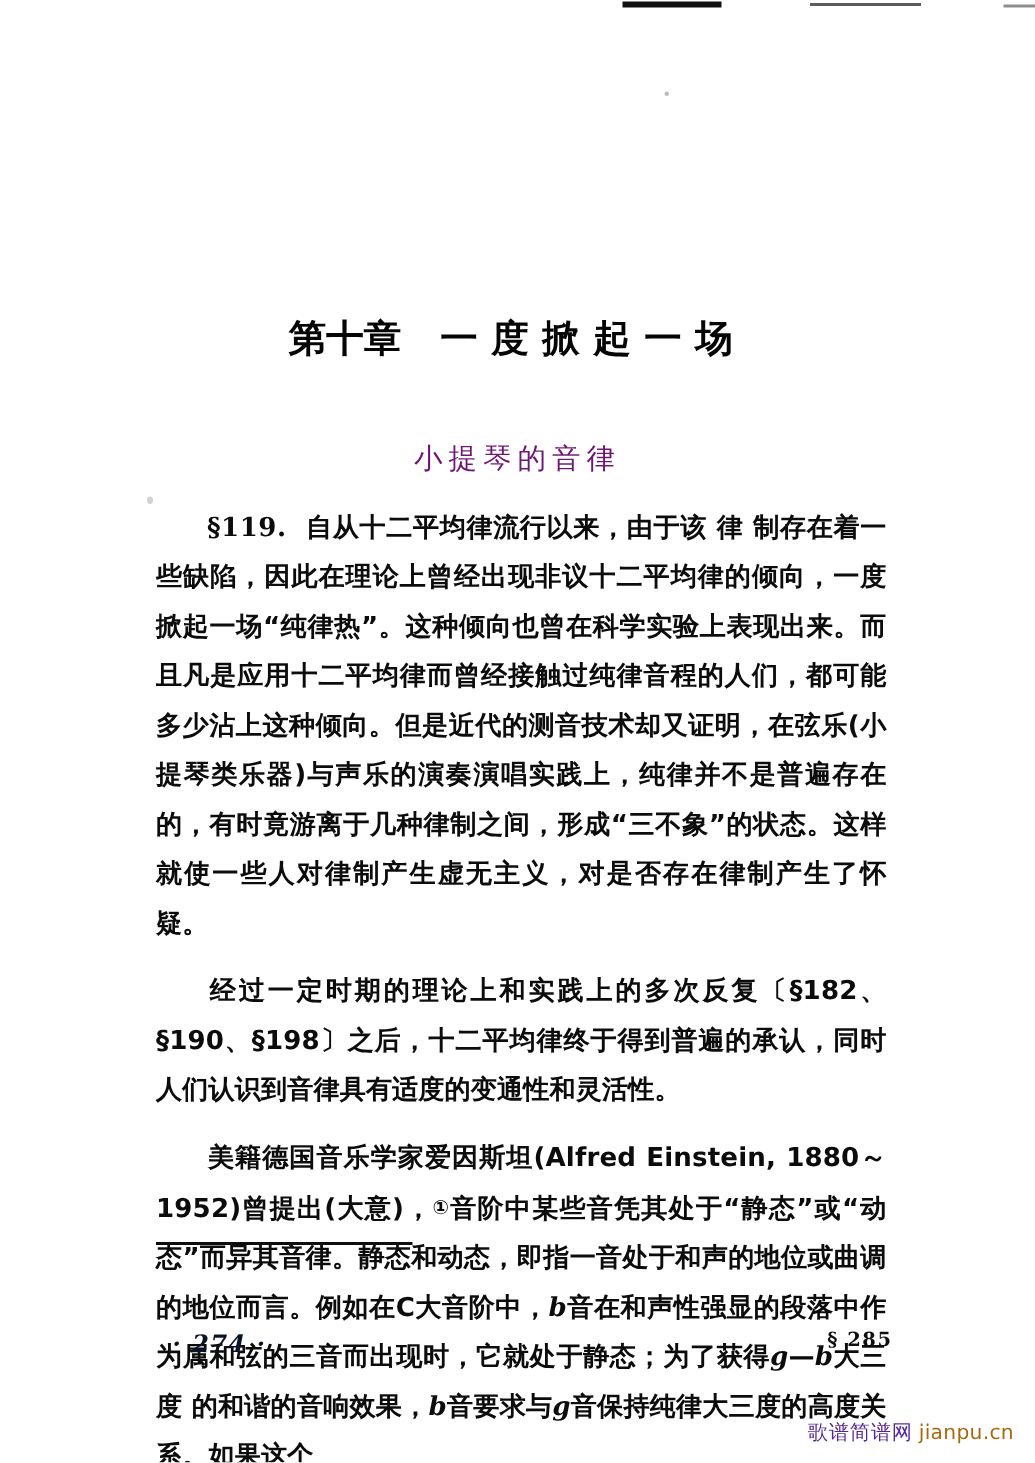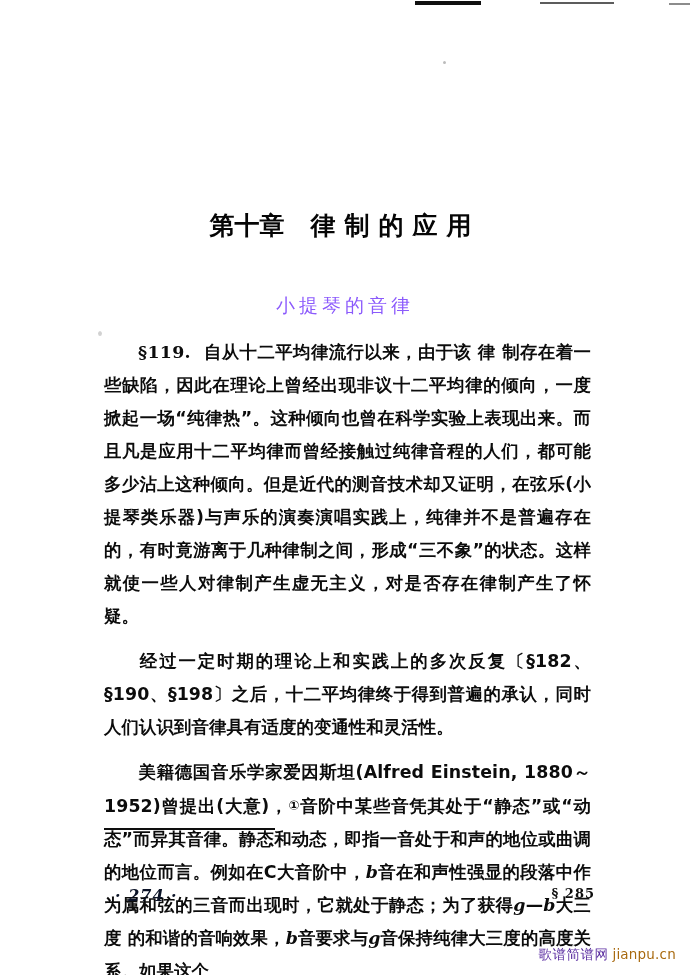--- a/index.html
+++ b/index.html
@@ -181,7 +181,7 @@
   <div class="speck s2"></div>
 
   <h1 class="chapter-title">
-    <span class="ct-num">第十章</span><span class="ct-gap"></span><span class="ct-rest">律制的应用</span>
+    <span class="ct-num">第十章</span><span class="ct-gap"></span><span class="ct-rest">一度掀起一场</span>
   </h1>
 
   <h2 class="section-subtitle">小提琴的音律</h2>

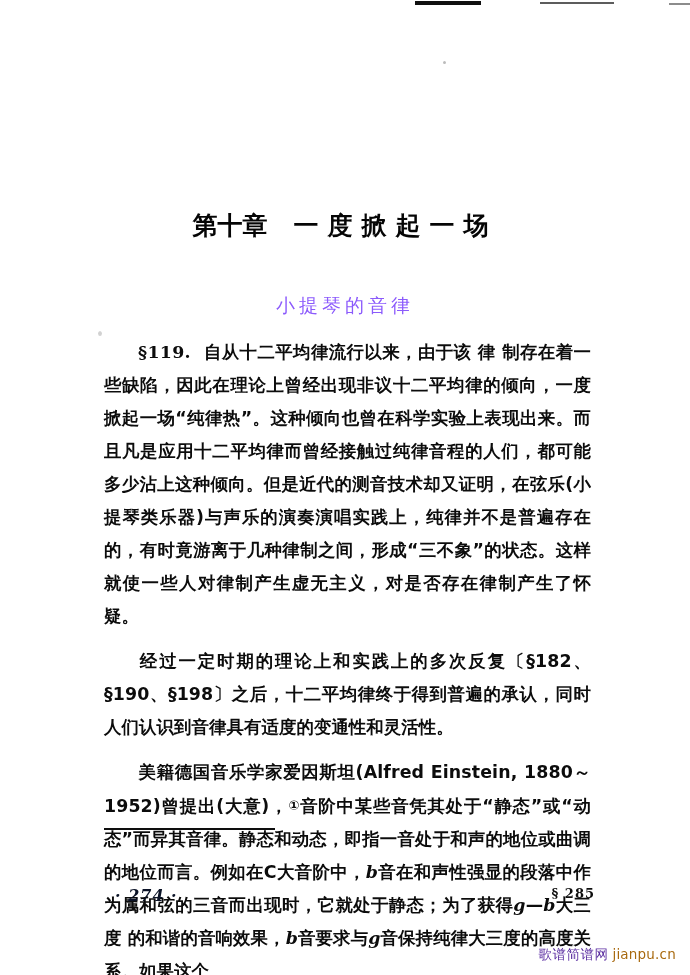--- a/index.html
+++ b/index.html
@@ -61,7 +61,7 @@
     text-align: center;
     font-size: 19px;
     letter-spacing: 4px;
-    color: #8b5cf6;
+    color: #701a75;
     font-weight: 500;
   }
 

